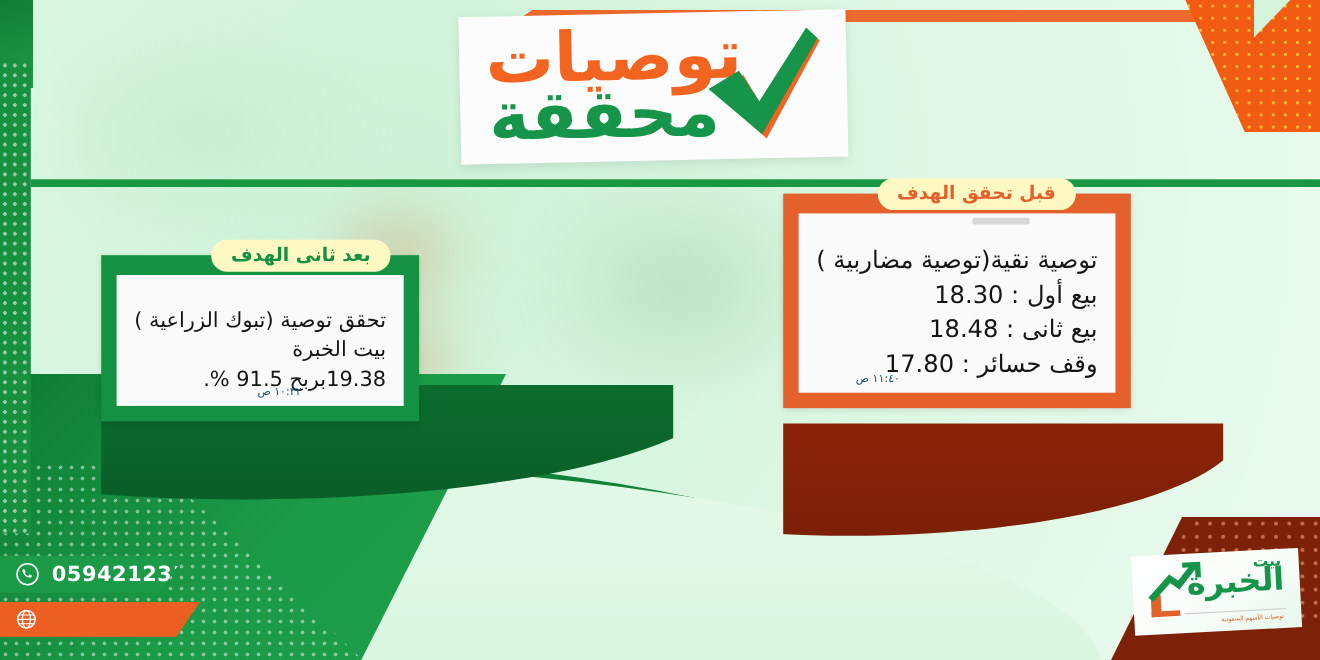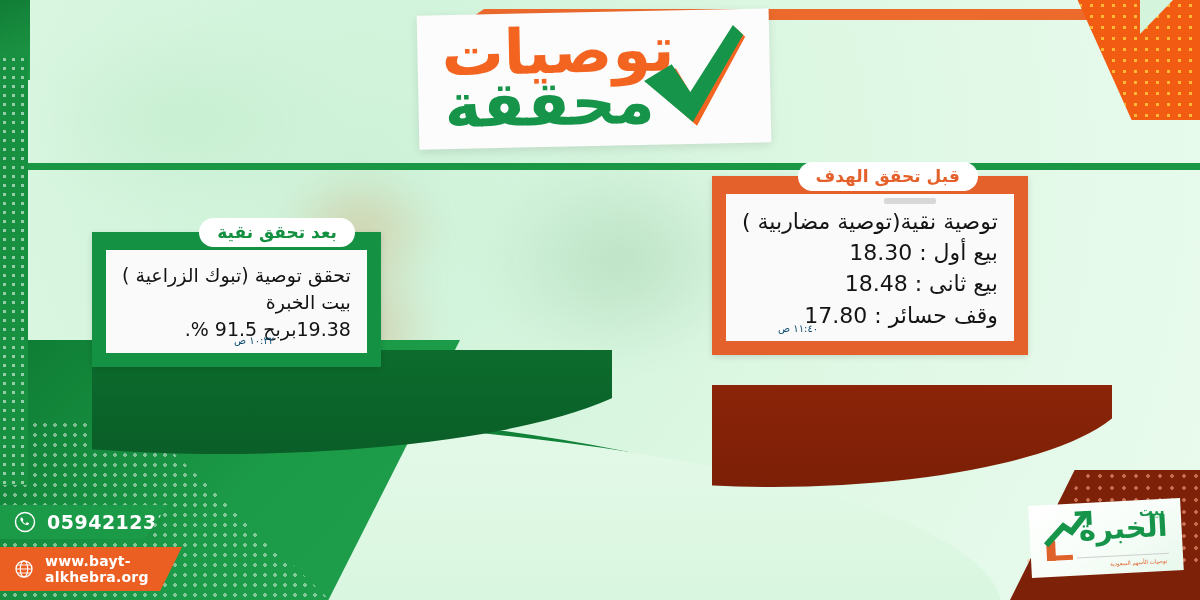--- a/index.html
+++ b/index.html
@@ -177,7 +177,7 @@
   .card-badge {
     position: absolute;
     top: -14px;
-    background: #ffffff;
+    background: #fef9c3;
     border-radius: 16px;
     padding: 4px 18px 5px 18px;
     font-size: 17px;

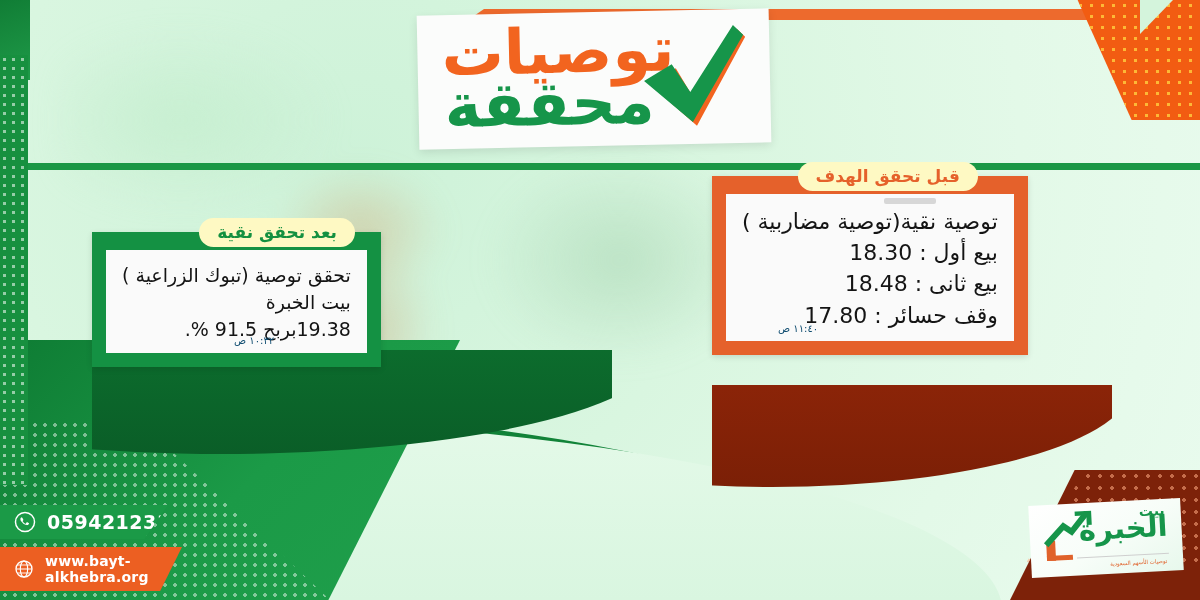--- a/index.html
+++ b/index.html
@@ -337,7 +337,7 @@
 
   <div class="card" style="left:92px; top:232px;">
     <div class="card-frame green">
-      <div class="card-badge green">بعد تحقق نقية</div>
+      <div class="card-badge green">بعد ثانى الهدف</div>
       <div class="card-body green-body">
         <div class="card-line">تحقق توصية (تبوك الزراعية )</div>
         <div class="card-line">بيت الخبرة</div>

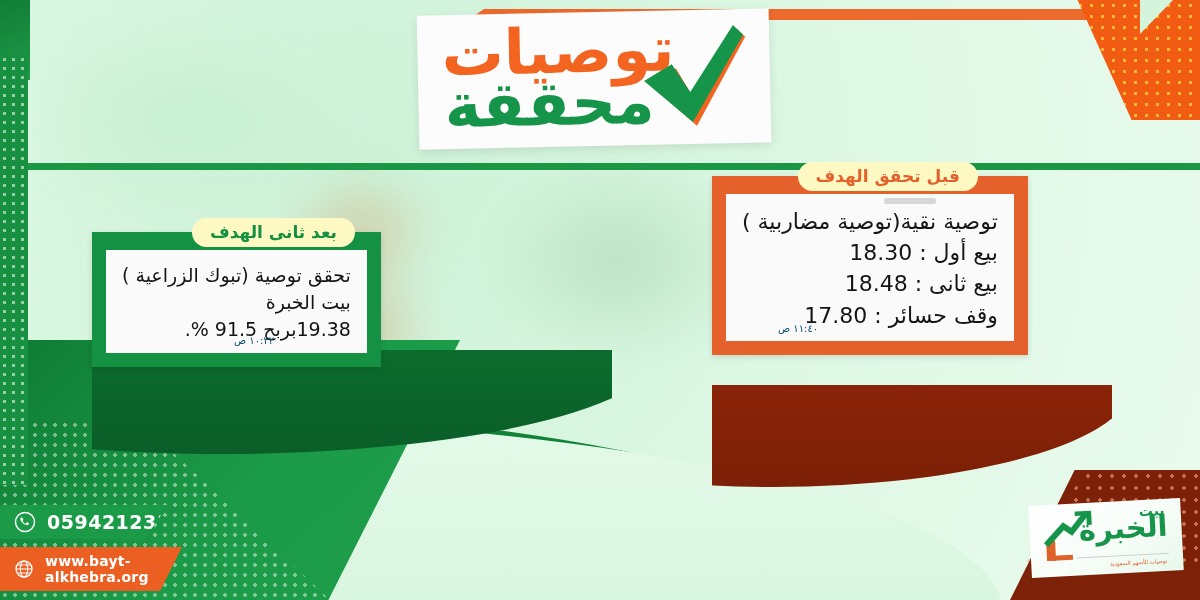--- a/index.html
+++ b/index.html
@@ -190,7 +190,7 @@
 
   .card-body {
     background: #fafafa;
-    padding: 12px 16px 10px 16px;
+    padding: 28px 16px 10px 16px;
     position: relative;
   }
   .card-line {

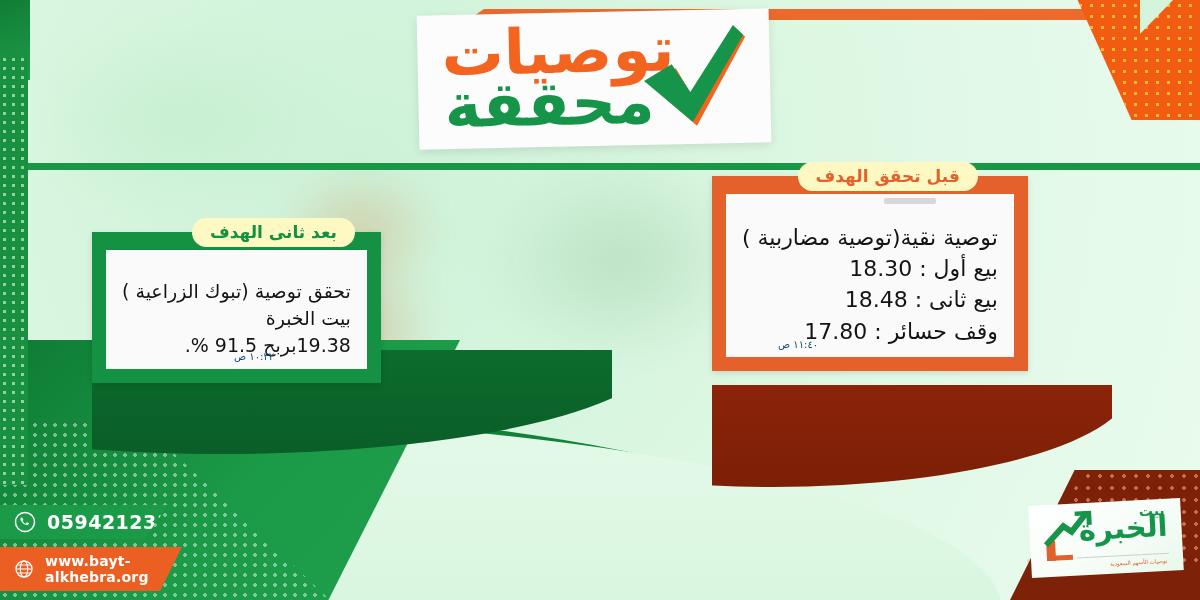--- a/index.html
+++ b/index.html
@@ -377,7 +377,6 @@
       <line x1="3.6" y1="7.2" x2="20.4" y2="7.2" stroke="#ffffff" stroke-width="1.1"></line>
       <line x1="3.6" y1="16.8" x2="20.4" y2="16.8" stroke="#ffffff" stroke-width="1.1"></line>
     </svg>
-    <span>www.bayt-alkhebra.org</span>
   </div>
 
   <div class="brand">

